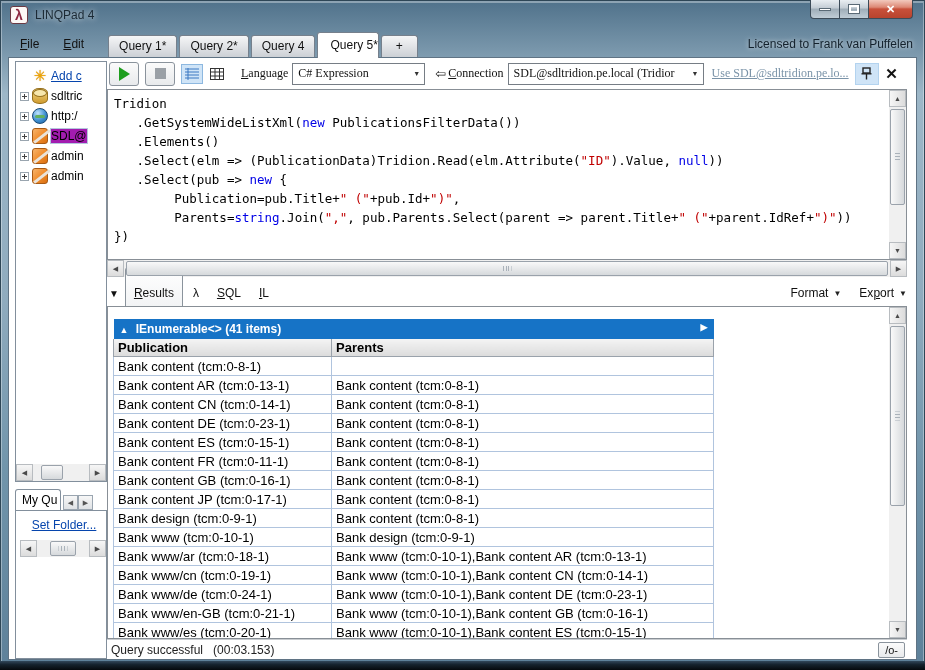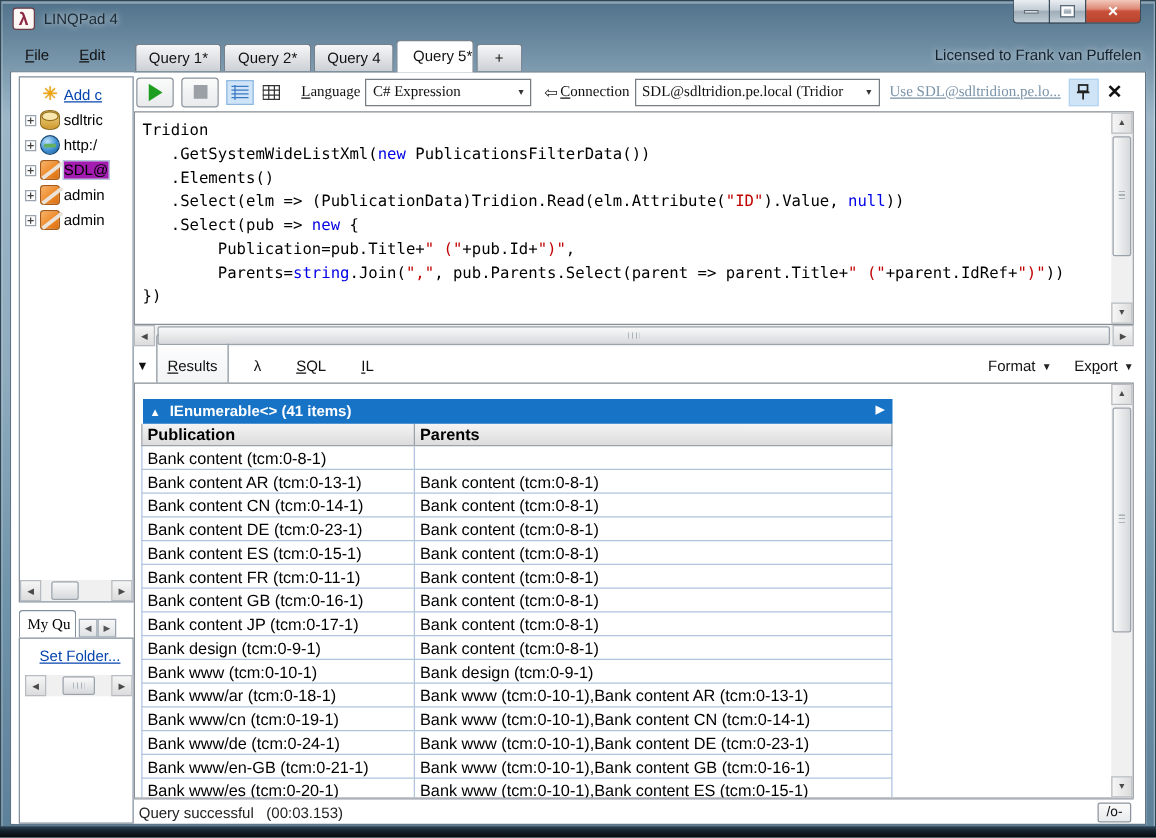--- a/index.html
+++ b/index.html
@@ -124,7 +124,7 @@
   
   .results-bar { height:29px; display:flex; align-items:center; font-size:12px; flex:none; padding-top:3px; }
   .collapse-arrow { font-size:10px; color:#111; margin:0 6px 0 2px; }
-  .rtab { padding:18px 8px; margin-right:12px; color:#111; }
+  .rtab { padding:18px 8px; margin-right:2px; color:#111; }
   .rtab.selected { border:1px solid #8a939c; border-radius:3px; background:linear-gradient(180deg,#fff,#eef0f2); }
   .rbar-right { margin-left:auto; display:flex; align-items:center; }
   .ddl { margin-left:18px; display:flex; align-items:center; color:#111; }

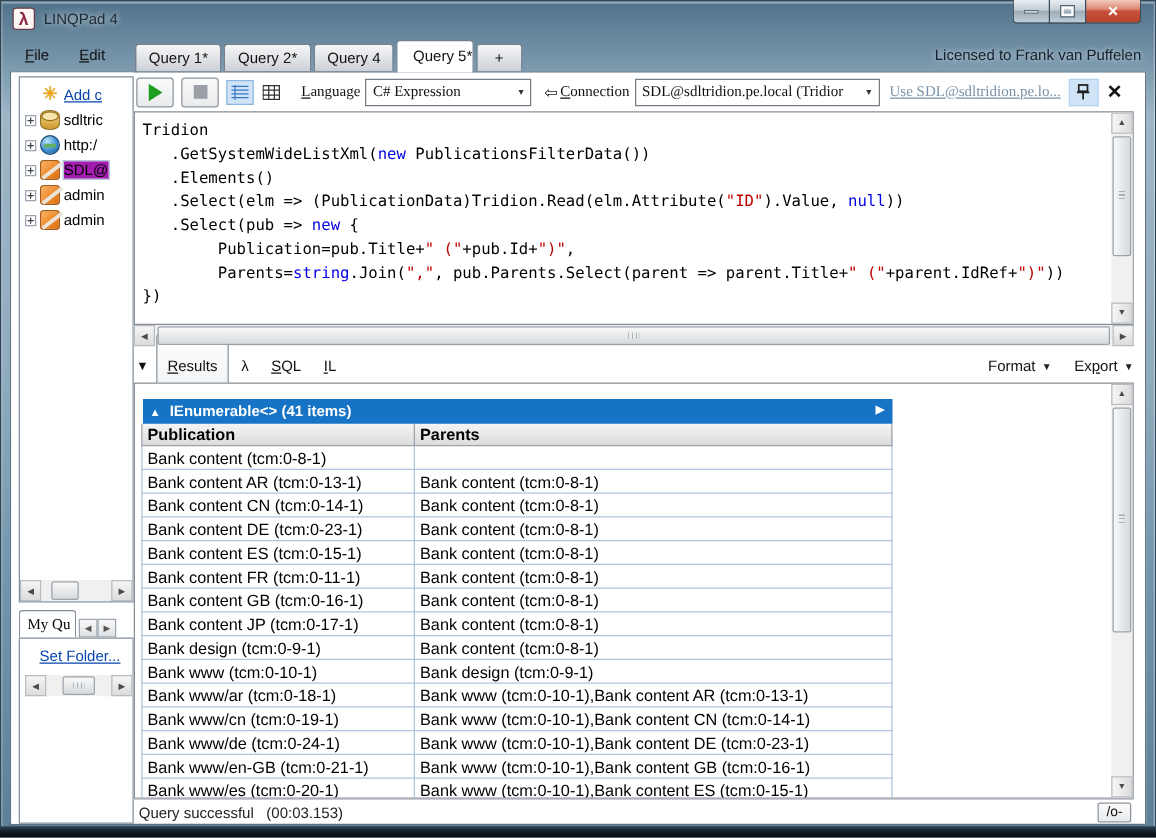--- a/index.html
+++ b/index.html
@@ -84,7 +84,7 @@
 
   
   .myq-panel { margin-top:5px; height:172px; display:flex; flex-direction:column; font-size:12px; }
-  .myq-tabs { display:flex; align-items:flex-end; height:23px;font-family:Liberation Serif, serif; }
+  .myq-tabs { display:flex; align-items:flex-end; height:23px; }
   .myq-tab { border:1px solid #828f9c; border-bottom:none; border-radius:3px 3px 0 0; background:#fff; padding:3px 8px 3px 6px; white-space:nowrap; overflow:hidden; max-width:46px; }
   .myq-arrows { display:flex; margin-left:2px; }
   .myq-arrow { width:15px; height:15px; border:1px solid #9aa5b0; background:linear-gradient(180deg,#f7f7f7,#dfe2e5); font-size:7px; color:#555;

